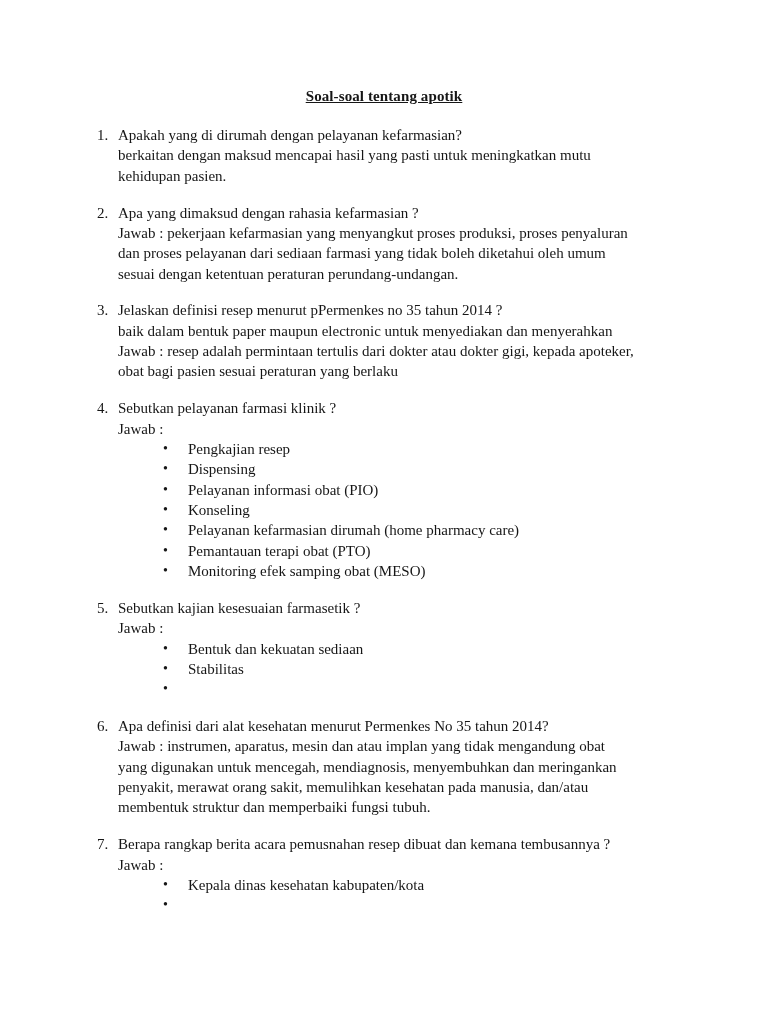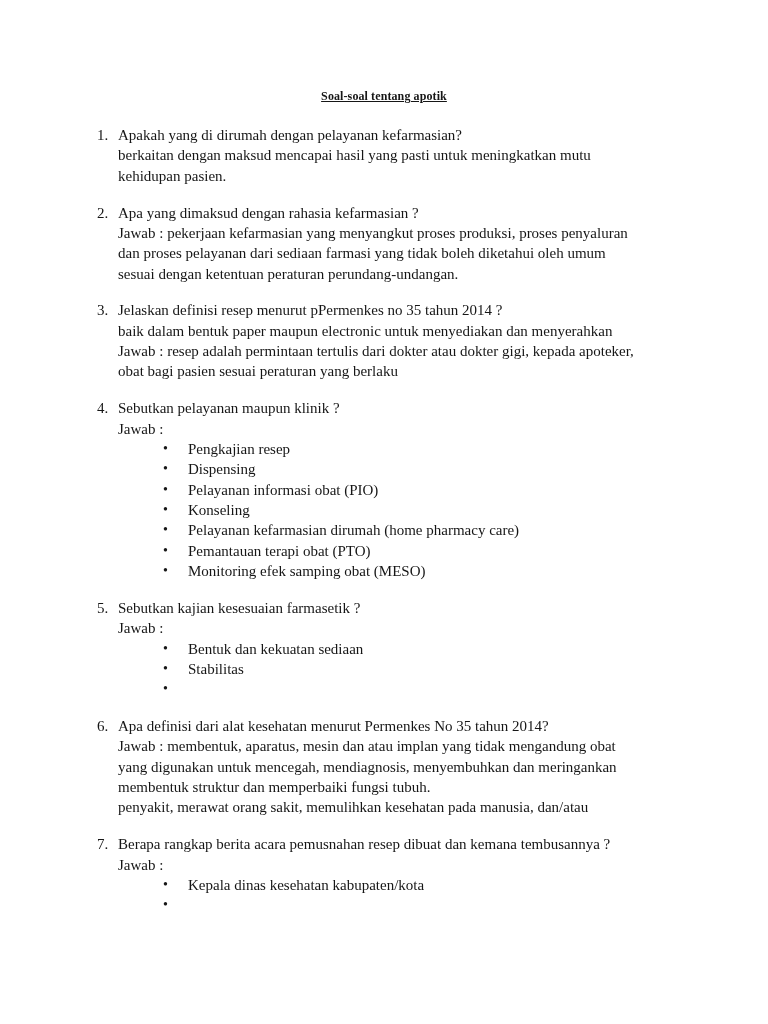--- a/index.html
+++ b/index.html
@@ -20,7 +20,7 @@
   }
   .doc-title {
     text-align: center;
-    font-size: 12px;
+    font-size: 15px;
     font-weight: bold;
     text-decoration: underline;
     line-height: 20px;

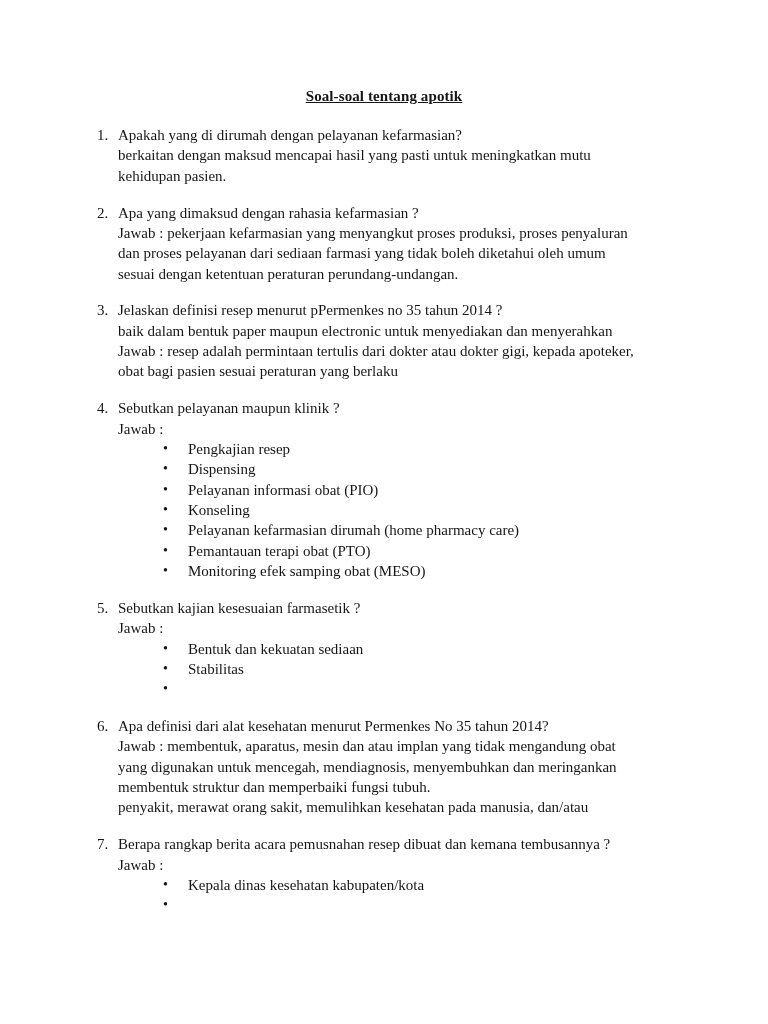--- a/index.html
+++ b/index.html
@@ -99,7 +99,7 @@
     <div class="qa">
       <div class="q-row">
         <span class="q-num">4.</span>
-        <span class="q-text">Sebutkan pelayanan maupun klinik ?</span>
+        <span class="q-text">Sebutkan pelayanan farmasi klinik ?</span>
       </div>
       <div class="a-line">Jawab :</div>
       <div class="bullet-row">

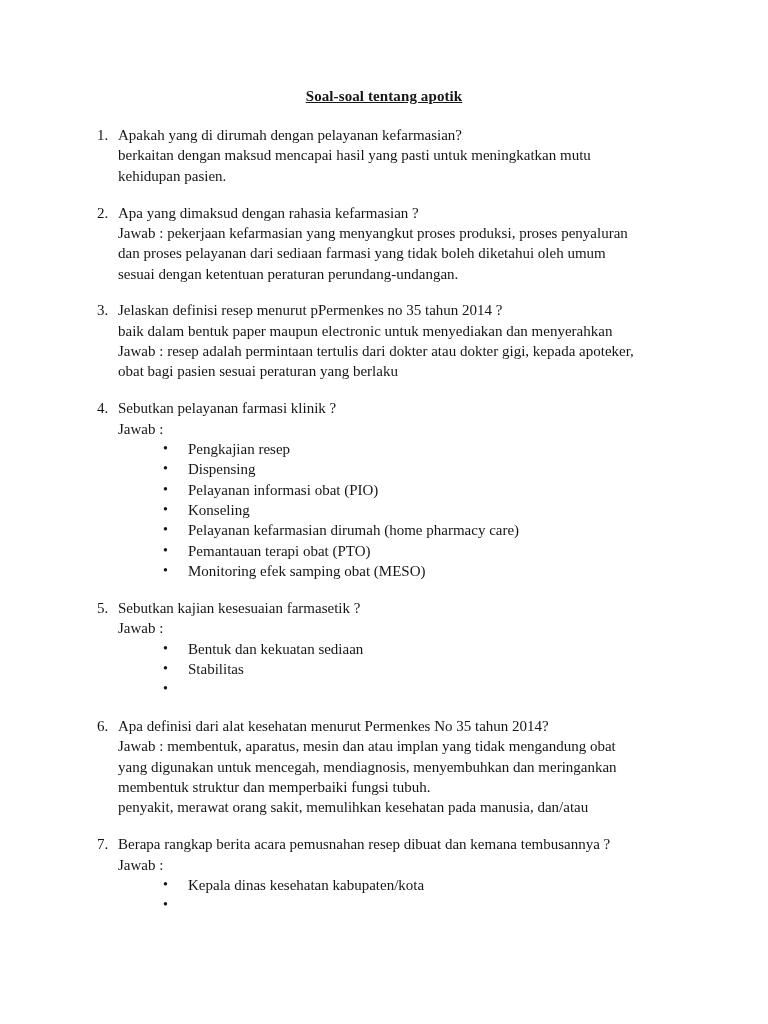--- a/index.html
+++ b/index.html
@@ -156,7 +156,7 @@
         <span class="q-num">6.</span>
         <span class="q-text">Apa definisi dari alat kesehatan menurut Permenkes No 35 tahun 2014?</span>
       </div>
-      <div class="a-line">Jawab : membentuk, aparatus, mesin dan atau implan yang tidak mengandung obat</div>
+      <div class="a-line">Jawab : instrumen, aparatus, mesin dan atau implan yang tidak mengandung obat</div>
       <div class="a-line">yang digunakan untuk mencegah, mendiagnosis, menyembuhkan dan meringankan</div>
       <div class="a-line">membentuk struktur dan memperbaiki fungsi tubuh.</div>
       <div class="a-line">penyakit, merawat orang sakit, memulihkan kesehatan pada manusia, dan/atau</div>

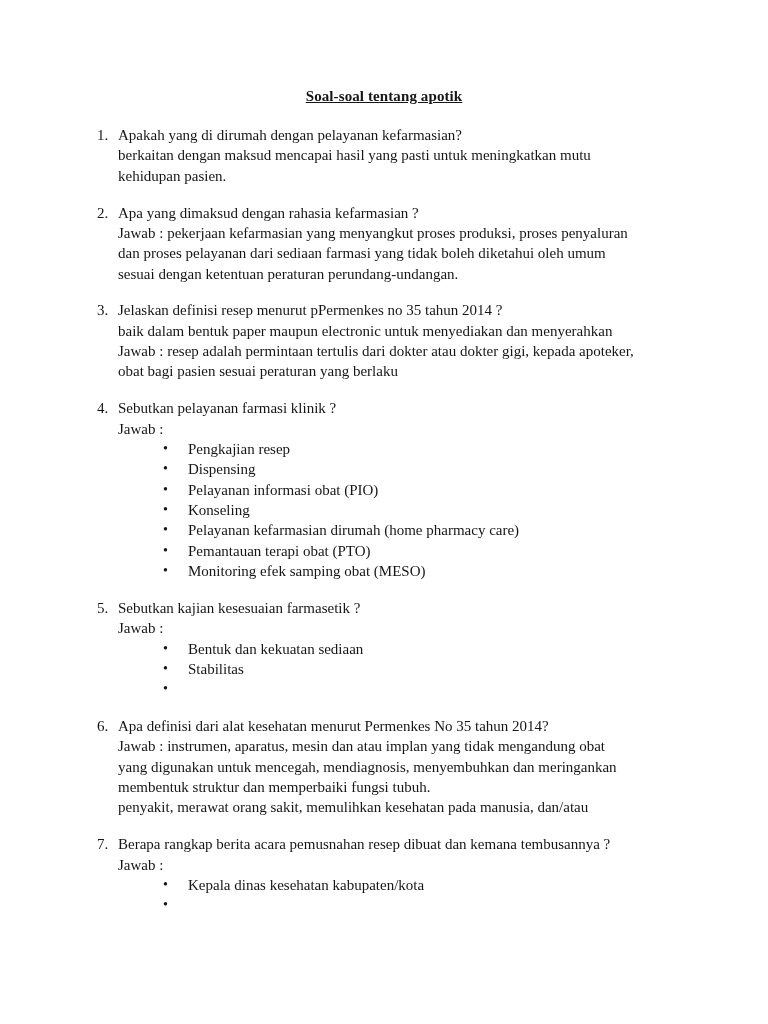--- a/index.html
+++ b/index.html
@@ -158,8 +158,8 @@
       </div>
       <div class="a-line">Jawab : instrumen, aparatus, mesin dan atau implan yang tidak mengandung obat</div>
       <div class="a-line">yang digunakan untuk mencegah, mendiagnosis, menyembuhkan dan meringankan</div>
+      <div class="a-line">penyakit, merawat orang sakit, memulihkan kesehatan pada manusia, dan/atau</div>
       <div class="a-line">membentuk struktur dan memperbaiki fungsi tubuh.</div>
-      <div class="a-line">penyakit, merawat orang sakit, memulihkan kesehatan pada manusia, dan/atau</div>
     </div>
 
     <div class="qa">

